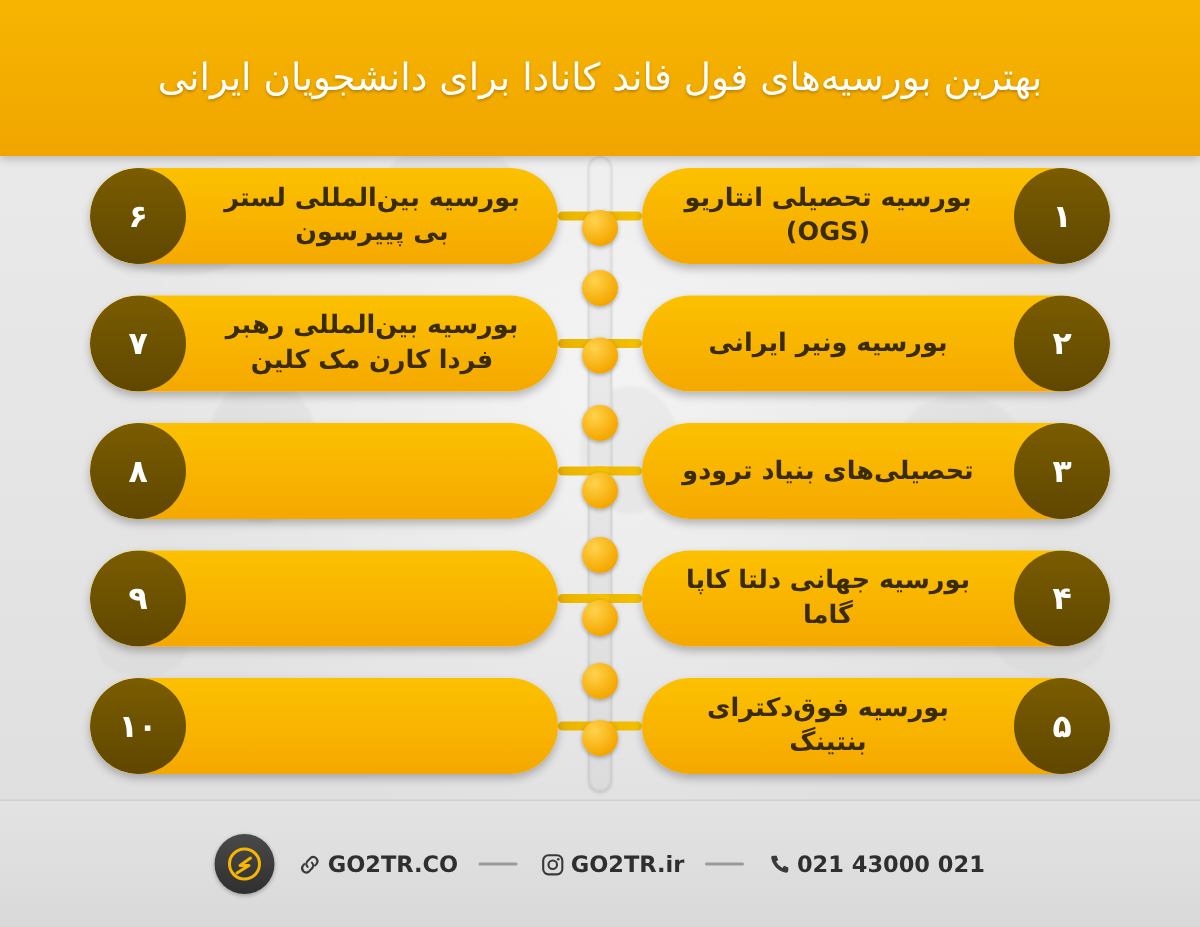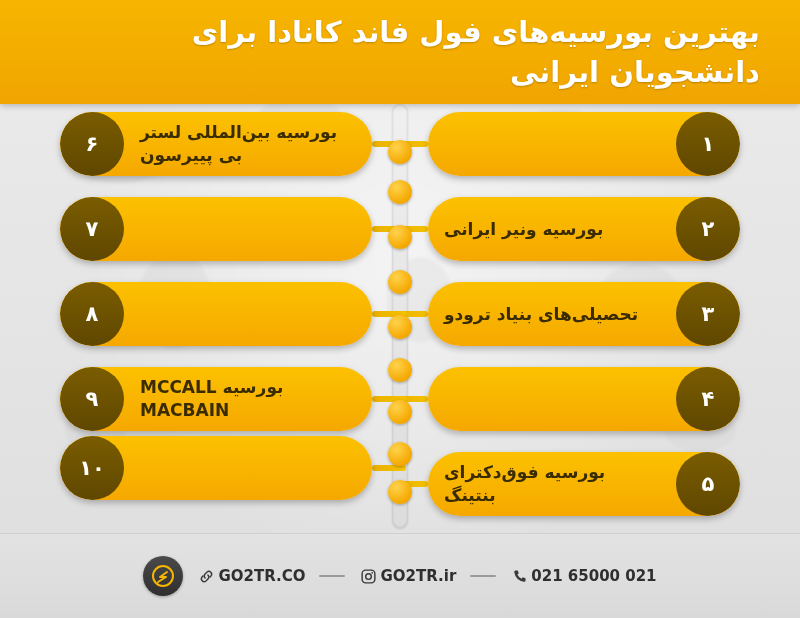--- a/index.html
+++ b/index.html
@@ -42,7 +42,7 @@
   }
   .header h1{
     margin:0;padding:0 40px;
-    font-size:29px;line-height:1.38;font-weight:bold;
+    font-size:25px;line-height:1.38;font-weight:normal;
     color:#fff;text-align:right;
     text-shadow:0 1px 2px rgba(0,0,0,.22);
   }

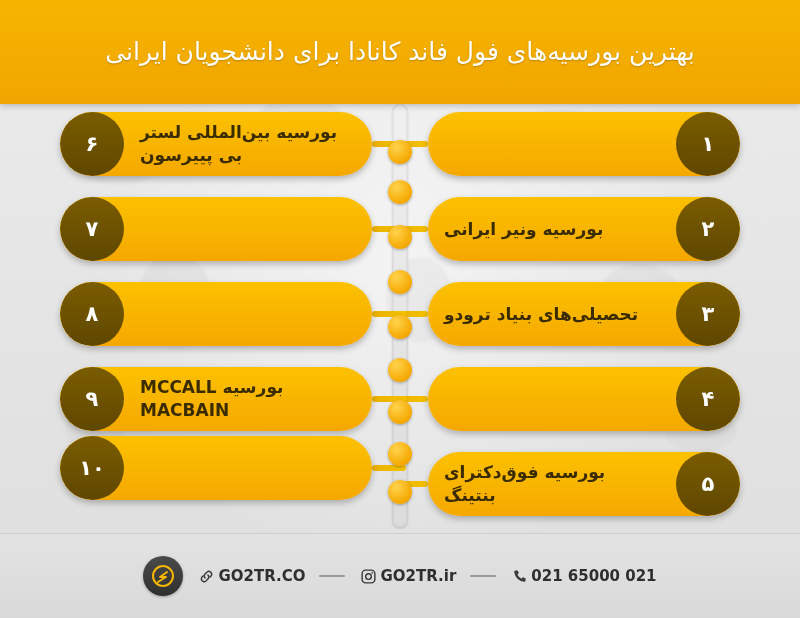--- a/index.html
+++ b/index.html
@@ -85,7 +85,7 @@
     flex:1;
     padding:0 16px;
     font-size:17px;line-height:1.35;font-weight:bold;color:#3a2c00;
-    text-align:left;
+    text-align:center;
   }
   .pill.left .pill-label{color:#3a2c00;}
   .connector{

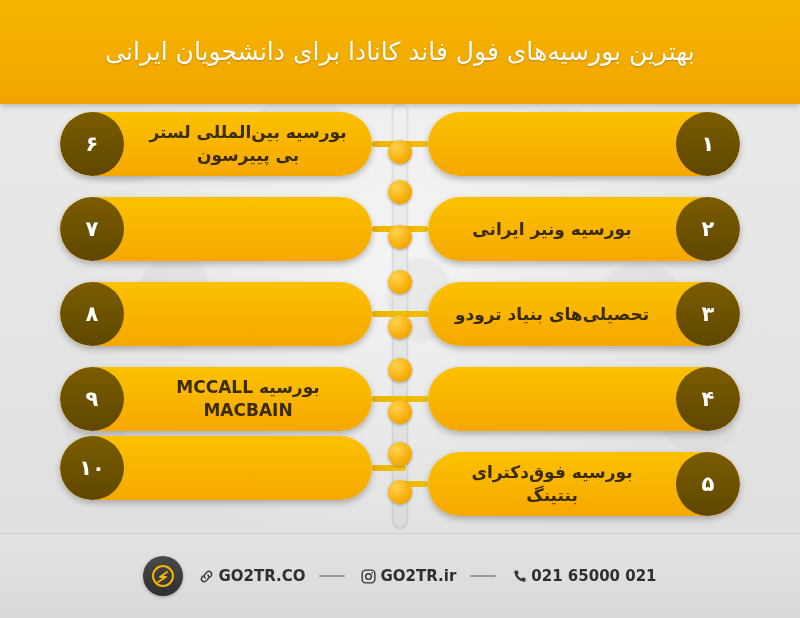--- a/index.html
+++ b/index.html
@@ -145,6 +145,7 @@
       <div class="connector right"></div>
       <div class="pill right">
         <div class="numcap">۱</div>
+        <div class="pill-label">بورسیه تحصیلی انتاریو (OGS)</div>
       </div>
     </div>
 

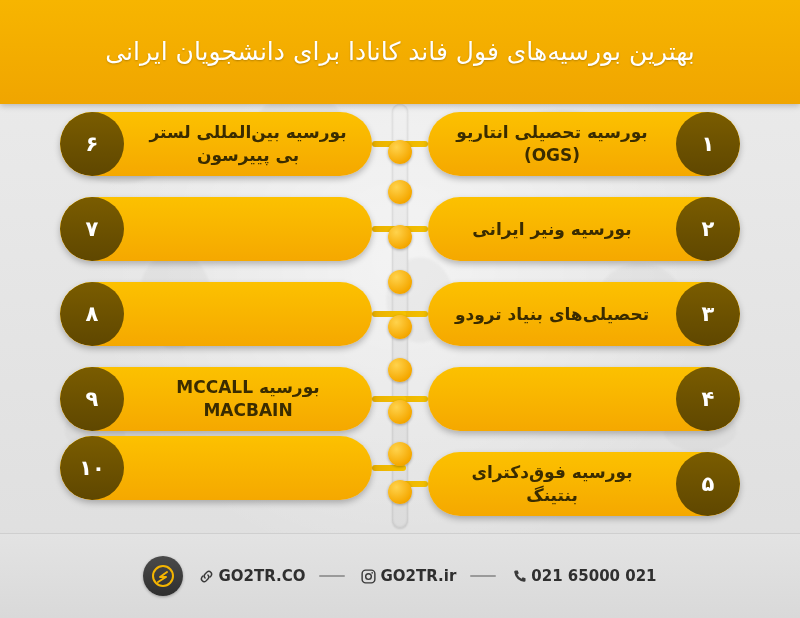--- a/index.html
+++ b/index.html
@@ -192,6 +192,7 @@
       <div class="connector left"></div>
       <div class="pill left">
         <div class="numcap">۷</div>
+        <div class="pill-label">بورسیه بین‌المللی رهبر فردا کارن مک کلین</div>
       </div>
     </div>
 

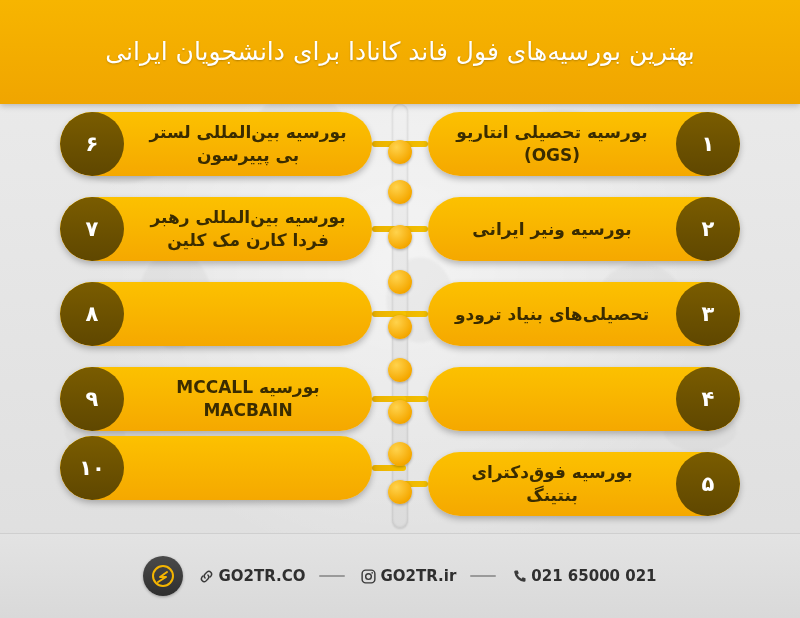--- a/index.html
+++ b/index.html
@@ -207,7 +207,6 @@
       <div class="connector left"></div>
       <div class="pill left">
         <div class="numcap">۹</div>
-        <div class="pill-label">بورسیه MCCALL MACBAIN</div>
       </div>
     </div>
 

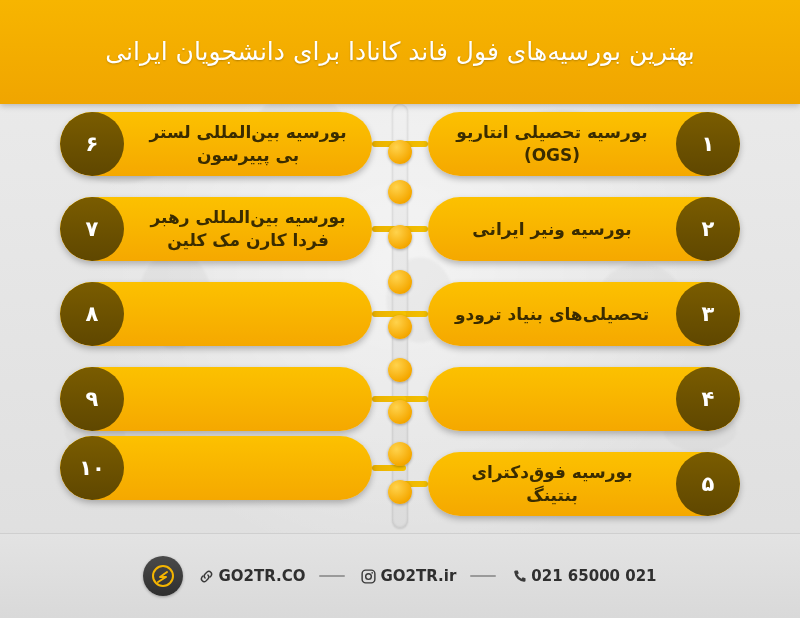--- a/index.html
+++ b/index.html
@@ -169,6 +169,7 @@
       <div class="connector right"></div>
       <div class="pill right">
         <div class="numcap">۴</div>
+        <div class="pill-label">بورسیه جهانی دلتا کاپا گاما</div>
       </div>
     </div>
 

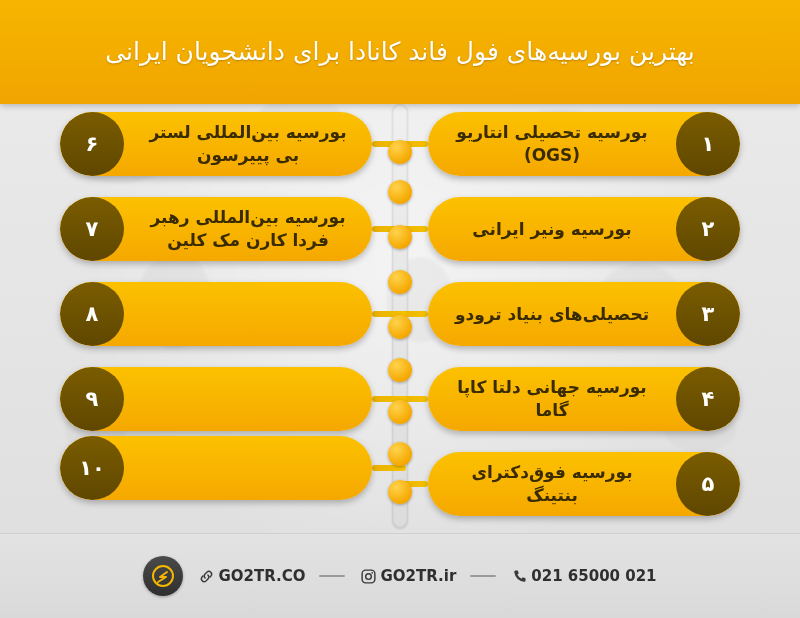--- a/index.html
+++ b/index.html
@@ -211,7 +211,7 @@
       </div>
     </div>
 
-    <div class="row" style="top:332px">
+    <div class="row" style="top:348px">
       <div class="connector left"></div>
       <div class="pill left">
         <div class="numcap">۱۰</div>

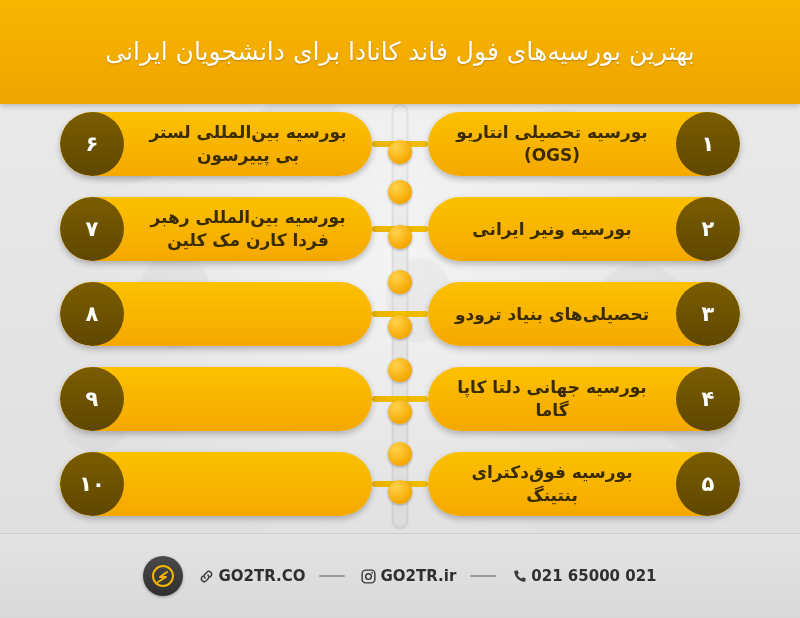--- a/index.html
+++ b/index.html
@@ -260,7 +260,7 @@
             <path d="M6.5 3.5h3l1.5 4-2 1.5a12 12 0 0 0 6 6l1.5-2 4 1.5v3a2 2 0 0 1-2.2 2A17 17 0 0 1 4.5 5.7 2 2 0 0 1 6.5 3.5z" fill="#3a3a3a"></path>
           </svg>
         </span>
-        <span>021 65000 021</span>
+        <span>021 43000 021</span>
       </div>
     </div>
   </div>

